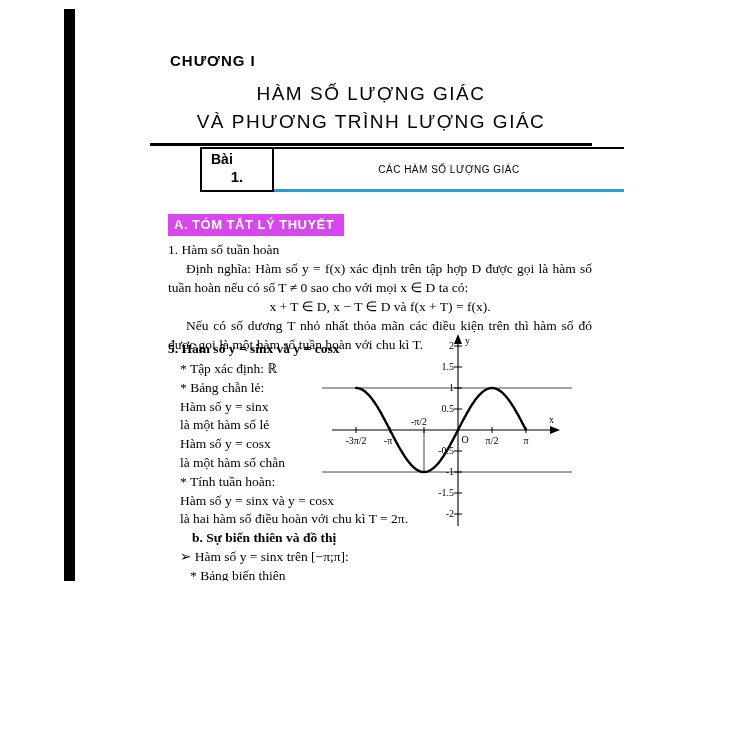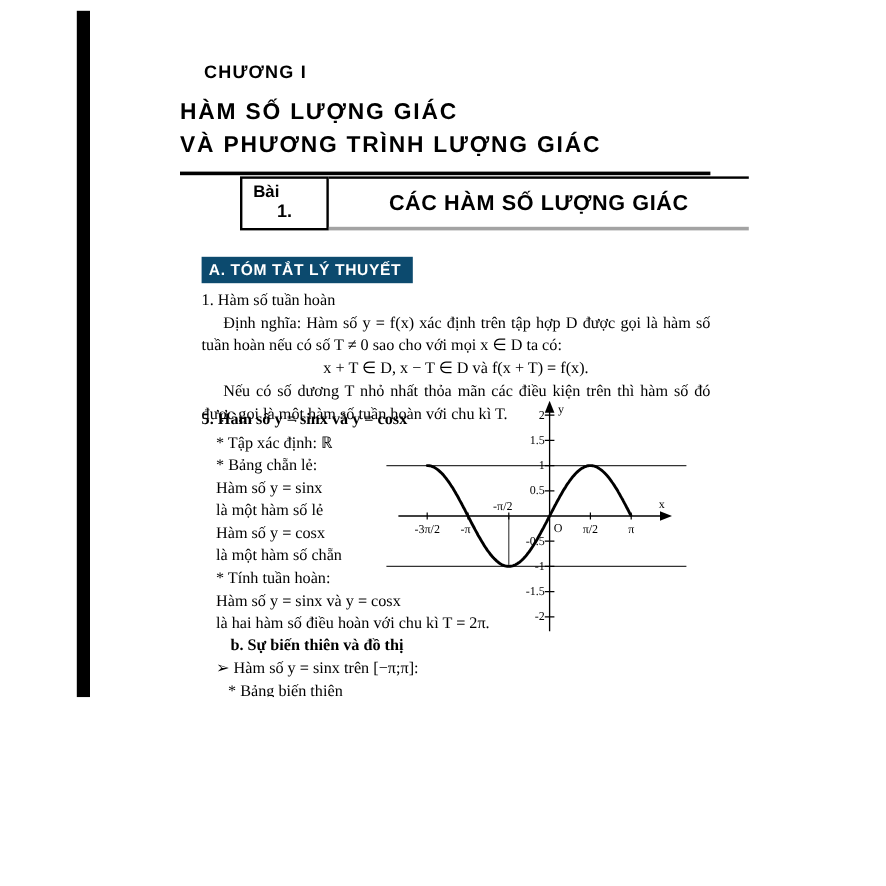--- a/index.html
+++ b/index.html
@@ -9,8 +9,8 @@
 
   .chapter-label{position:absolute;left:170px;top:52px;font-family:"Liberation Sans",sans-serif;
         font-weight:bold;font-size:15px;letter-spacing:1px;}
-  .chapter-title{position:absolute;left:150px;top:80px;width:442px;
-        font-family:"Liberation Sans",sans-serif;font-weight:bold;font-size:19px;
+  .chapter-title{position:absolute;left:150px;top:80px;width:442px;text-align:center;
+        font-family:"Liberation Sans",sans-serif;font-weight:normal;font-size:19px;
         letter-spacing:1.5px;line-height:28px;padding-bottom:7px;border-bottom:3.5px solid #000;}
 
   .banner{position:absolute;left:168px;top:147px;width:424px;height:45px;display:flex;

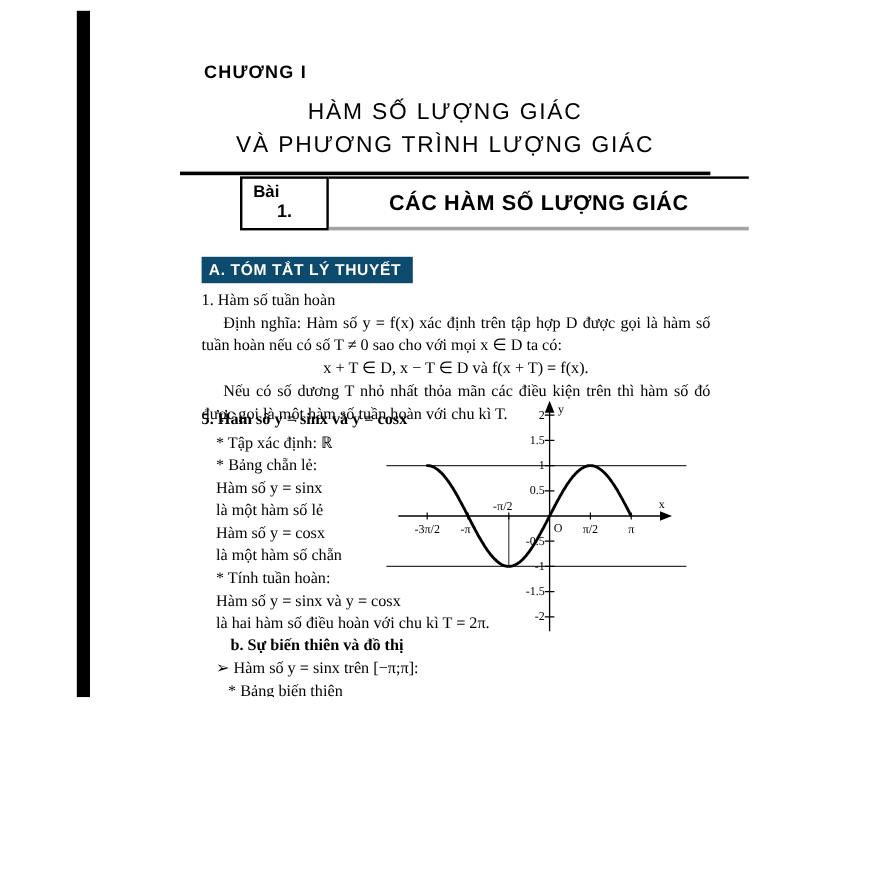--- a/index.html
+++ b/index.html
@@ -18,8 +18,8 @@
   .banner-box{width:74px;border:2px solid #000;box-sizing:border-box;}
   .banner-bai{font-weight:bold;font-size:14px;padding:2px 0 0 9px;}
   .banner-num{font-weight:bold;font-size:15px;text-align:center;margin-top:1px;}
-  .banner-main{flex:1;border-top:2px solid #000;border-bottom:3px solid #a3a3a3;box-sizing:border-box;
-        display:flex;align-items:center;justify-content:center;font-weight:bold;font-size:18px;
+  .banner-main{flex:1;border-top:2px solid #000;border-bottom:3px solid #0ea5e9;box-sizing:border-box;
+        display:flex;align-items:center;justify-content:center;font-weight:normal;font-size:10px;
         letter-spacing:.5px;}
 
   .sec-head{position:absolute;left:168px;top:214px;background:#0c4a6e;color:#fff;

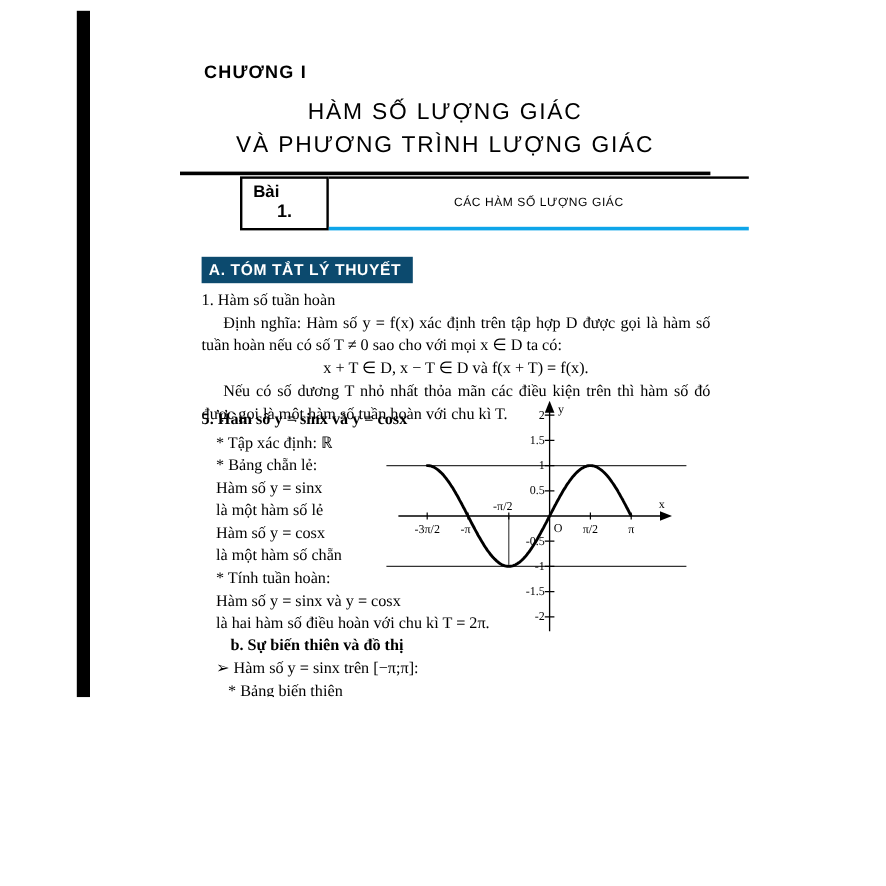--- a/index.html
+++ b/index.html
@@ -22,7 +22,7 @@
         display:flex;align-items:center;justify-content:center;font-weight:normal;font-size:10px;
         letter-spacing:.5px;}
 
-  .sec-head{position:absolute;left:168px;top:214px;background:#0c4a6e;color:#fff;
+  .sec-head{position:absolute;left:168px;top:214px;background:#d946ef;color:#fff;
         font-family:"Liberation Sans",sans-serif;font-weight:bold;font-size:13px;
         padding:3px 10px 4px 6px;letter-spacing:.5px;}
 

